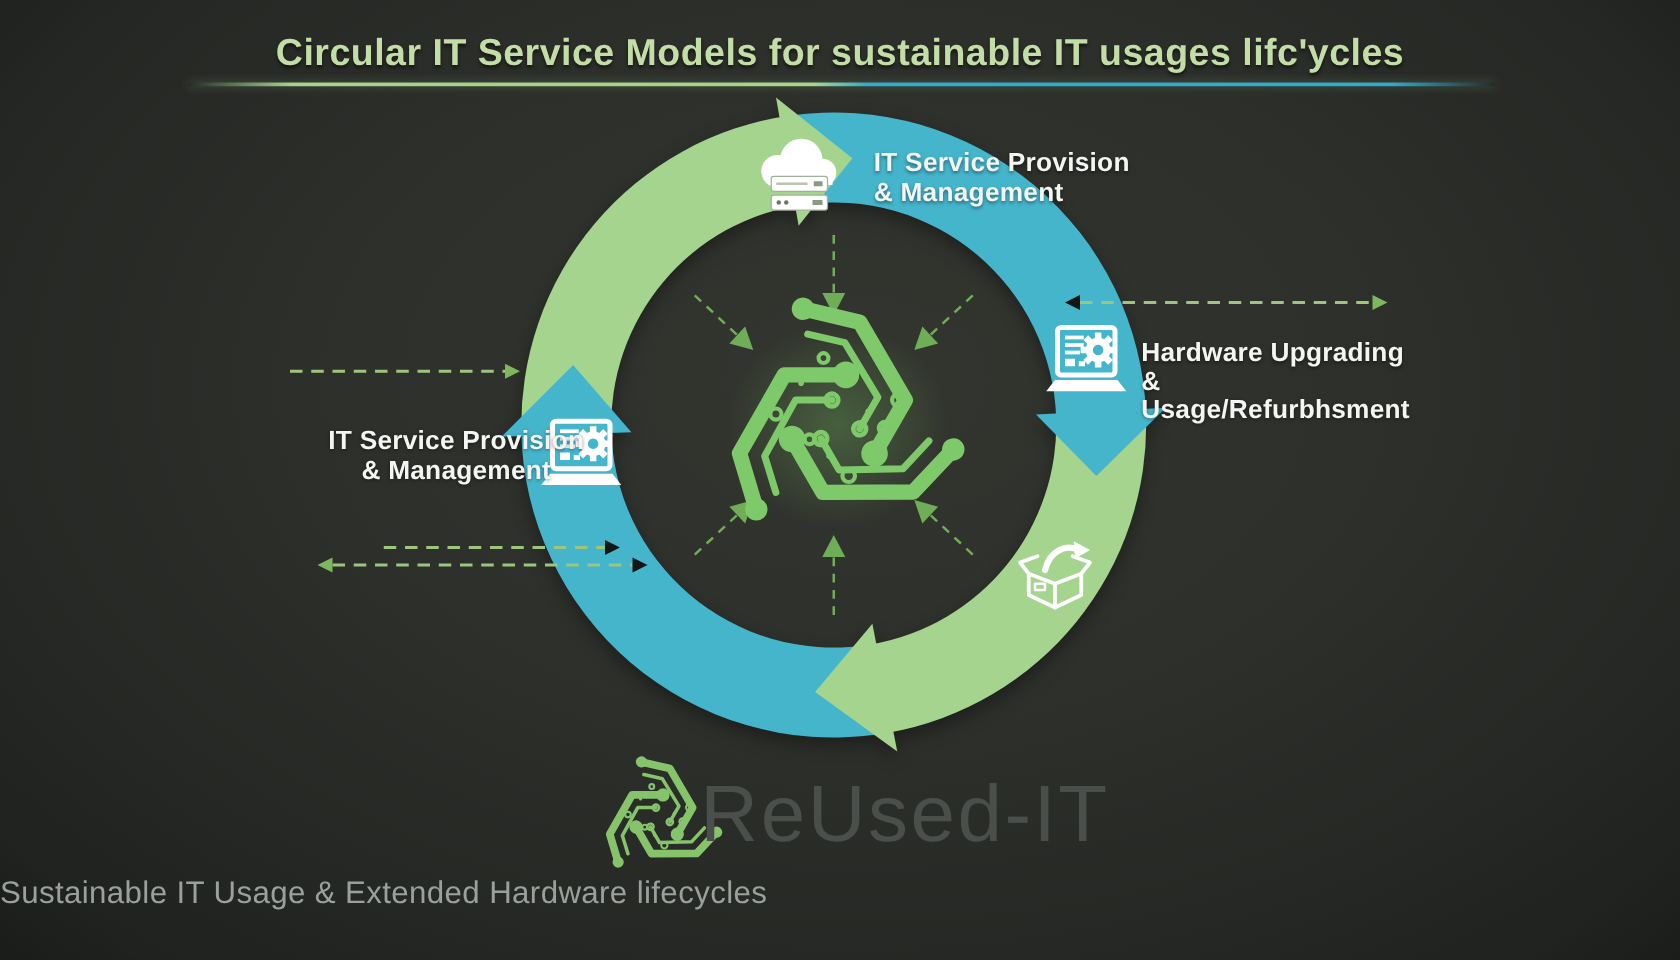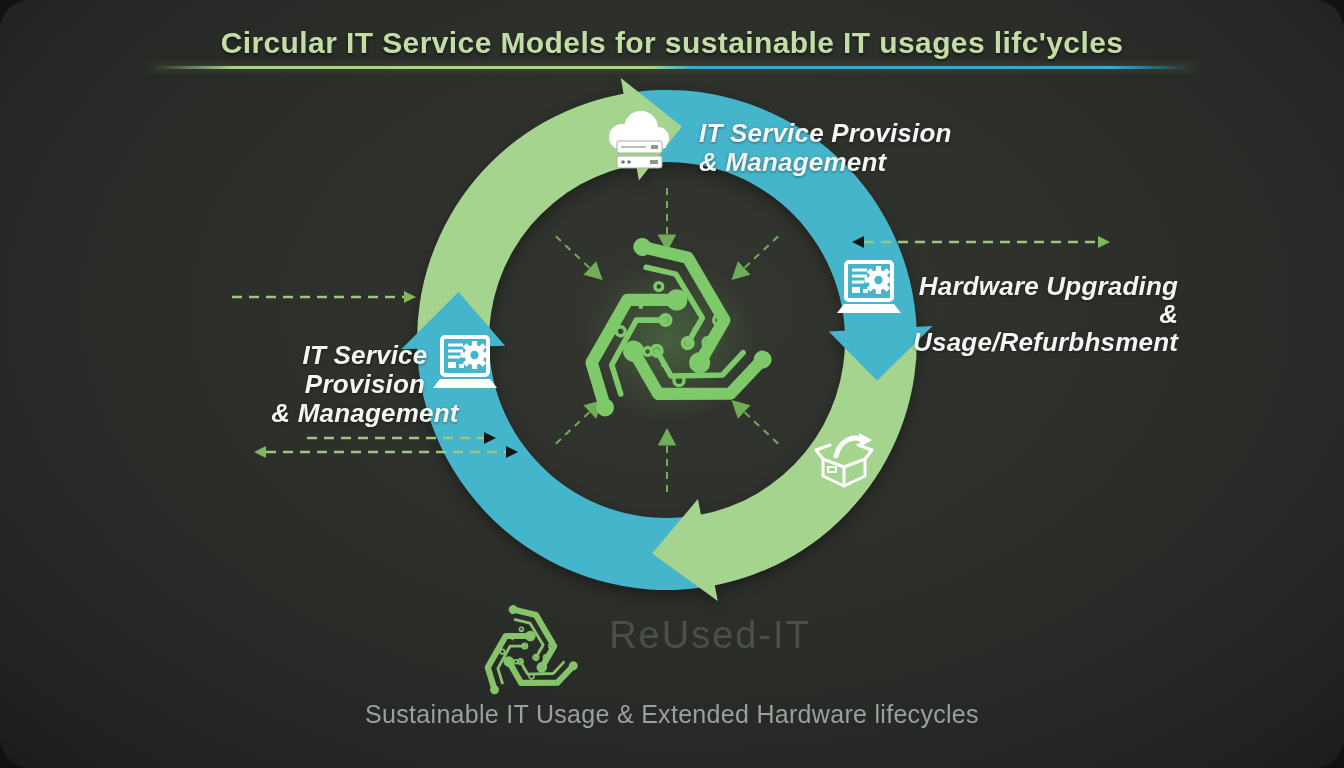--- a/index.html
+++ b/index.html
@@ -9,7 +9,6 @@
     background:
       radial-gradient(1400px 1000px at 50% 48%, rgba(0,0,0,0) 55%, rgba(0,0,0,.45) 100%),
       radial-gradient(ellipse 980px 640px at 51% 40%, #33352f 0%, #2d2f2b 45%, #252724 75%, #1d1f1d 100%);
-    border-radius: 30px;
   }
   .page-title{
     position:absolute;left:0;top:26px;width:1344px;text-align:center;

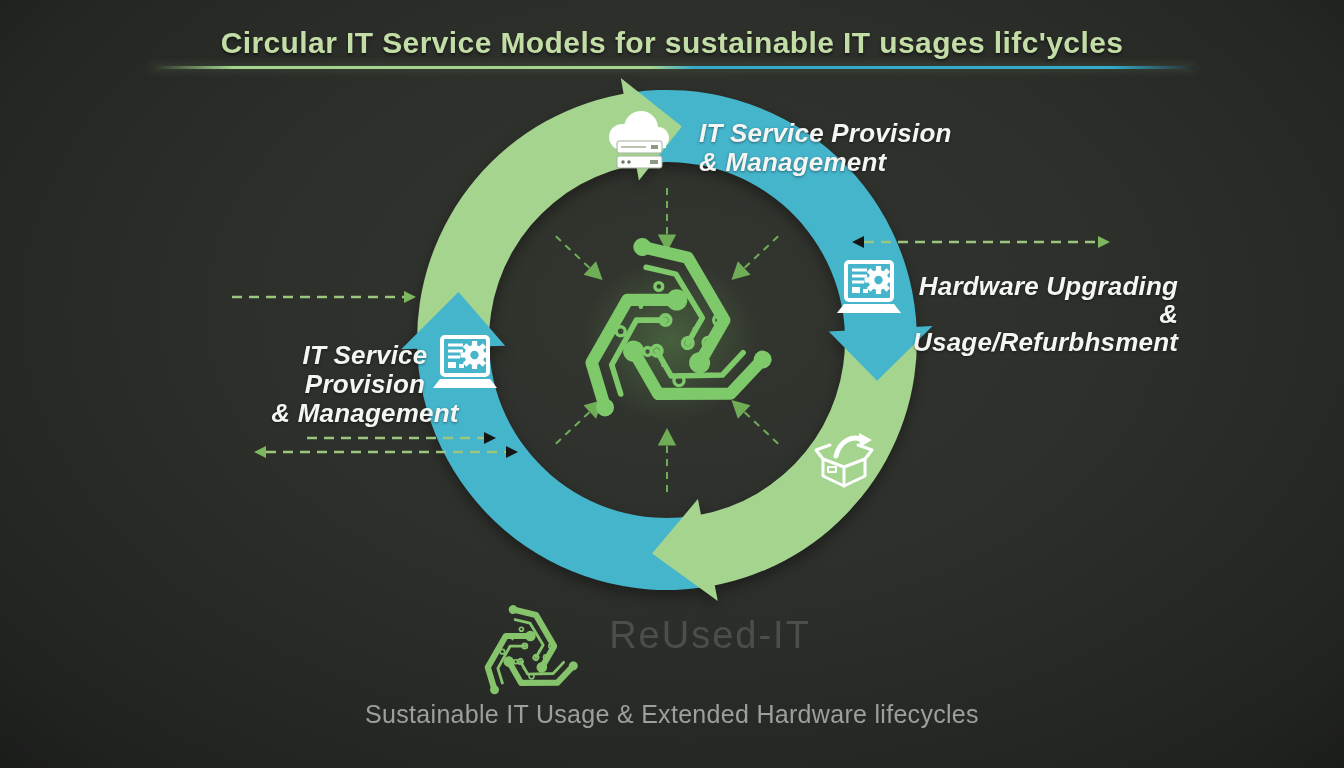--- a/index.html
+++ b/index.html
@@ -22,8 +22,8 @@
   }
   svg.diagram{position:absolute;left:0;top:0;}
   .stage-label{
-    position:absolute;color:var(--labelWhite);font-size:26px;font-weight:600;
-    line-height:1.12;letter-spacing:.2px;text-shadow:0 1px 3px rgba(0,0,0,.45);font-style:italic;
+    position:absolute;color:var(--labelWhite);font-size:21px;font-weight:600;
+    line-height:1.12;letter-spacing:.2px;text-shadow:0 1px 3px rgba(0,0,0,.45);
   }
   .stage-label.pos-top{left:699px;top:119px;}
   .stage-label.pos-right{left:913px;top:272px;line-height:1.08;text-align:right;}

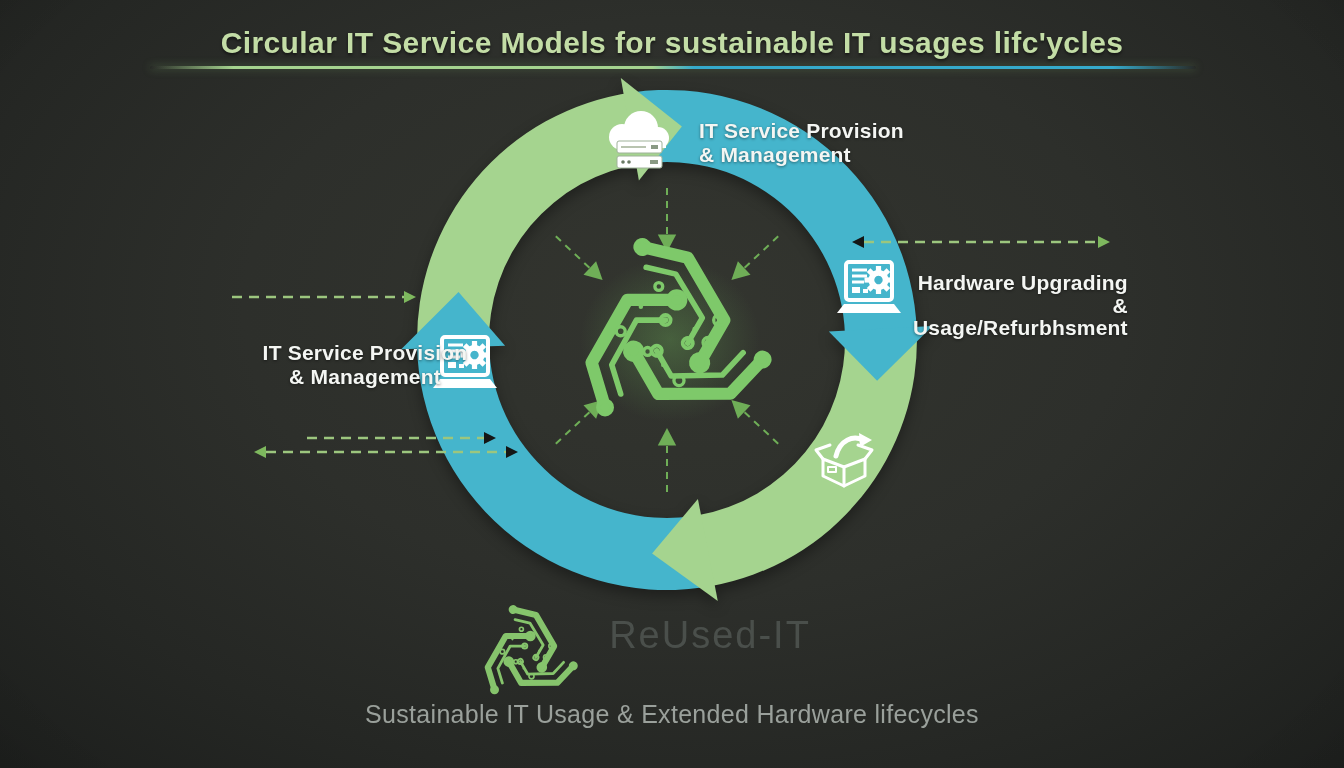--- a/index.html
+++ b/index.html
@@ -26,7 +26,7 @@
     line-height:1.12;letter-spacing:.2px;text-shadow:0 1px 3px rgba(0,0,0,.45);
   }
   .stage-label.pos-top{left:699px;top:119px;}
-  .stage-label.pos-right{left:913px;top:272px;line-height:1.08;text-align:right;}
+  .stage-label.pos-right{left:913px;top:272px;line-height:1.08;}
   .stage-label.pos-bottom-right{left:903px;top:444px;line-height:1.15;}
   .stage-label.pos-left{left:240px;top:341px;width:250px;text-align:center;}
   .logo-name{

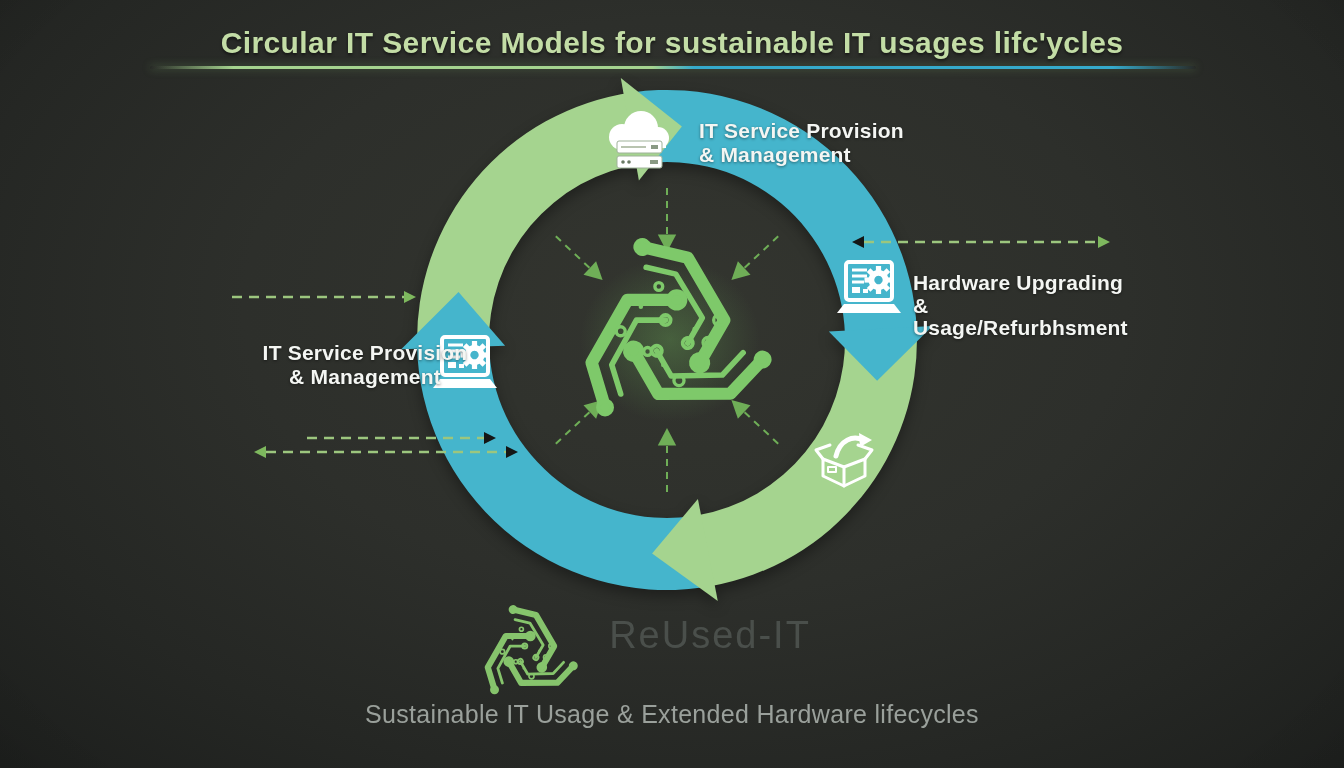--- a/index.html
+++ b/index.html
@@ -30,8 +30,8 @@
   .stage-label.pos-bottom-right{left:903px;top:444px;line-height:1.15;}
   .stage-label.pos-left{left:240px;top:341px;width:250px;text-align:center;}
   .logo-name{
-    position:absolute;left:450px;top:614px;width:520px;text-align:center;
-    font-size:38px;font-weight:500;letter-spacing:2px;color:var(--logoText);
+    position:absolute;left:464px;top:614px;width:520px;text-align:center;
+    font-size:64px;font-weight:500;letter-spacing:2px;color:var(--logoText);
   }
   .logo-tagline{
     position:absolute;left:0;top:700px;width:1344px;text-align:center;

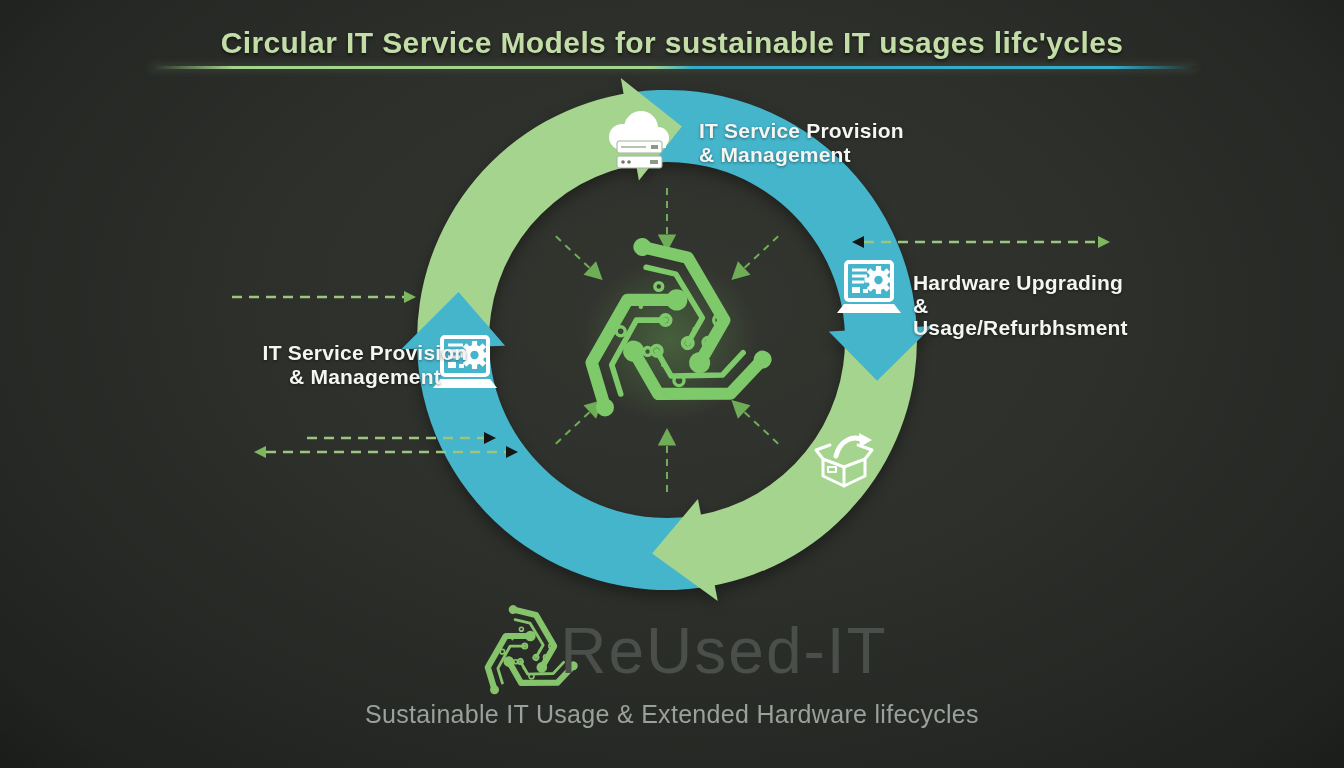--- a/index.html
+++ b/index.html
@@ -34,7 +34,7 @@
     font-size:64px;font-weight:500;letter-spacing:2px;color:var(--logoText);
   }
   .logo-tagline{
-    position:absolute;left:0;top:700px;width:1344px;text-align:center;
+    position:absolute;left:0;top:700px;width:1344px;text-align:left;
     font-size:25px;font-weight:500;letter-spacing:.3px;color:var(--taglineGray);
   }
 </style>

